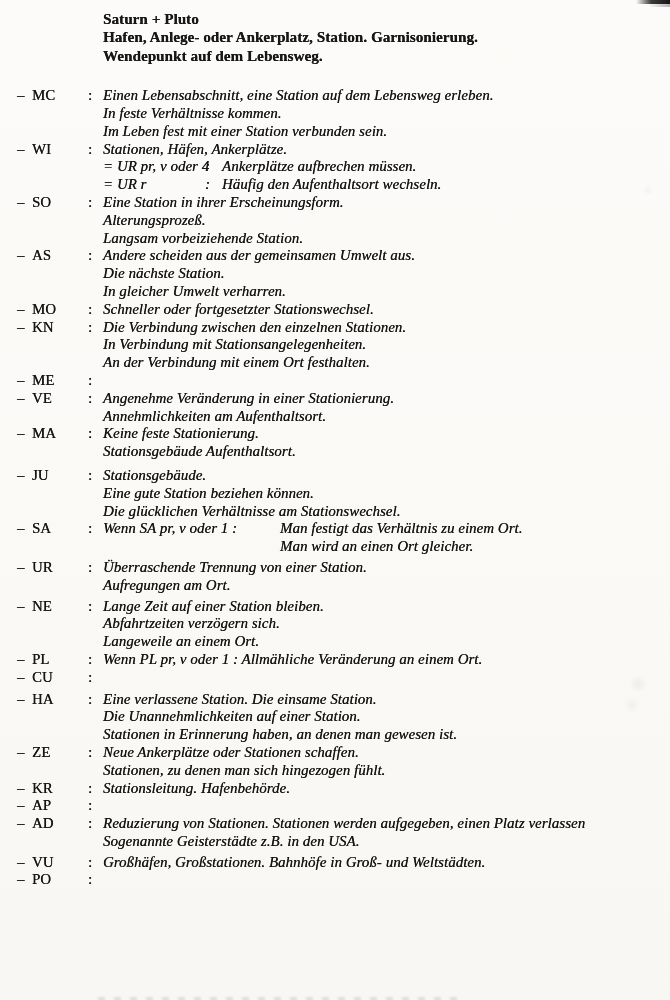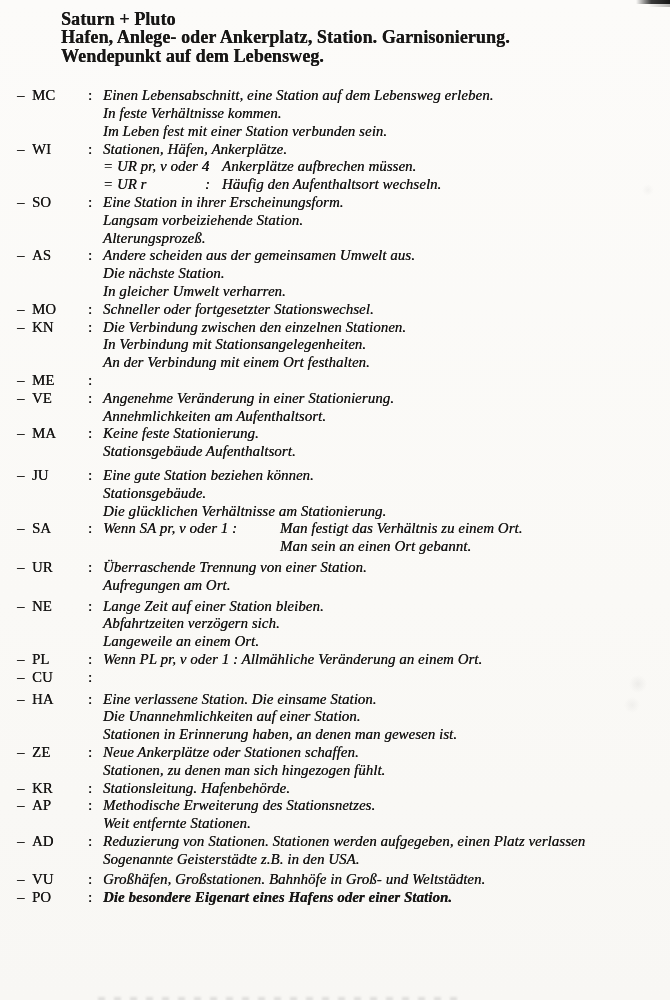--- a/index.html
+++ b/index.html
@@ -24,9 +24,9 @@
     text-shadow: 0.25px 0 0 currentColor;
   }
   .header {
-    margin-left: 61px;
+    margin-left: 103px;
     font-weight: bold;
-    font-size: 18px;
+    font-size: 15px;
     line-height: 18.4px;
     letter-spacing: 0.1px;
     white-space: nowrap;

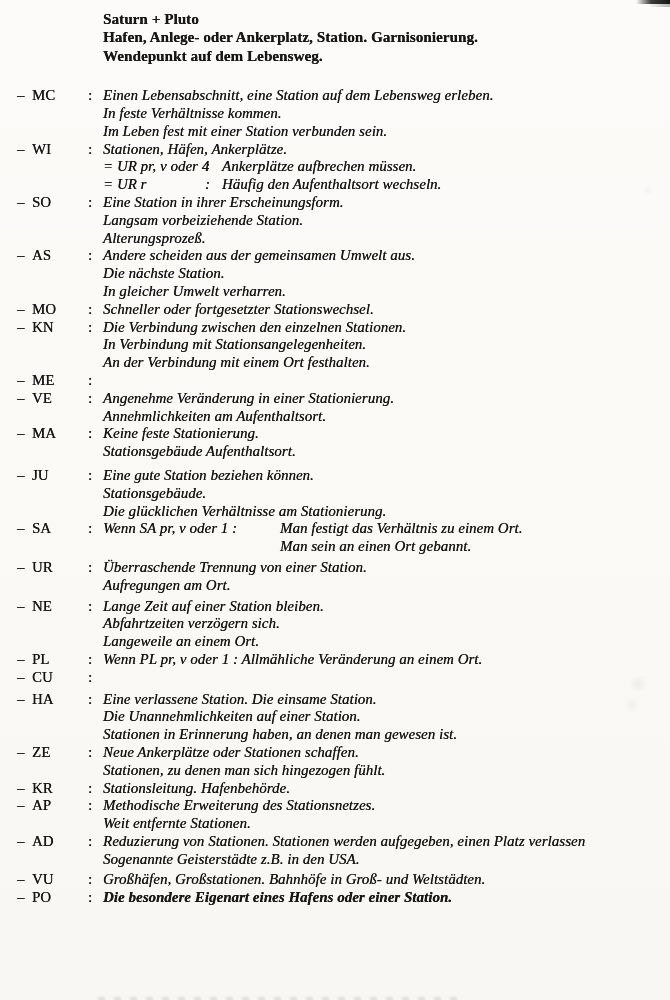--- a/index.html
+++ b/index.html
@@ -147,8 +147,8 @@
     <span class="colon">:</span>
     <span class="lines">
           <div class="line">Eine Station in ihrer Erscheinungsform.</div>
+          <div class="line">Alterungsprozeß.</div>
           <div class="line">Langsam vorbeiziehende Station.</div>
-          <div class="line">Alterungsprozeß.</div>
         </span>
   </div>
       <div class="entry">

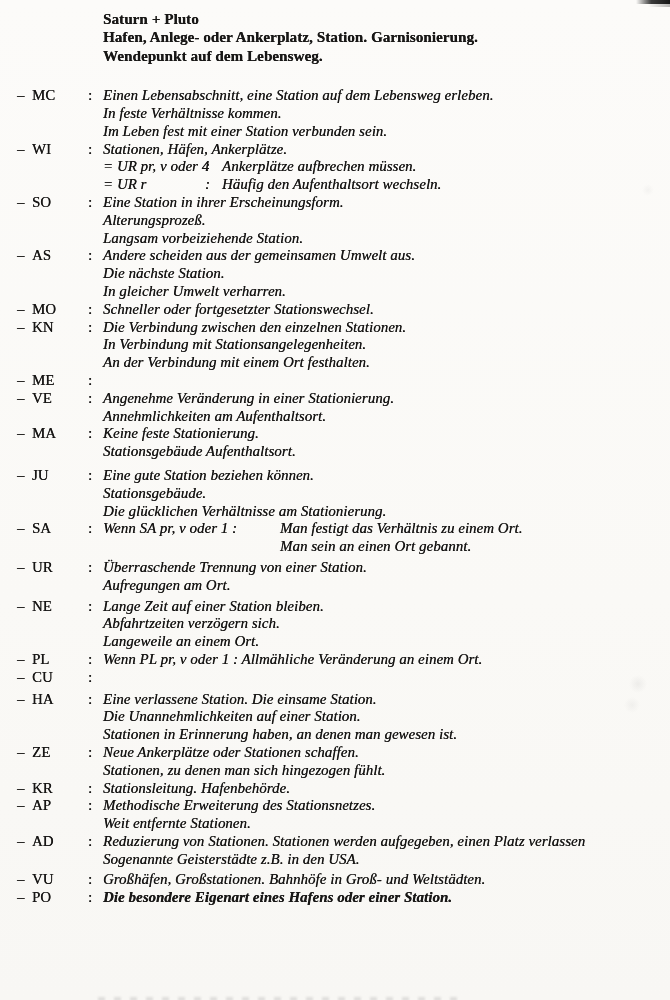--- a/index.html
+++ b/index.html
@@ -221,8 +221,8 @@
     </span>
     <span class="colon">:</span>
     <span class="lines">
+          <div class="line">Stationsgebäude.</div>
           <div class="line">Eine gute Station beziehen können.</div>
-          <div class="line">Stationsgebäude.</div>
           <div class="line">Die glücklichen Verhältnisse am Stationierung.</div>
         </span>
   </div>

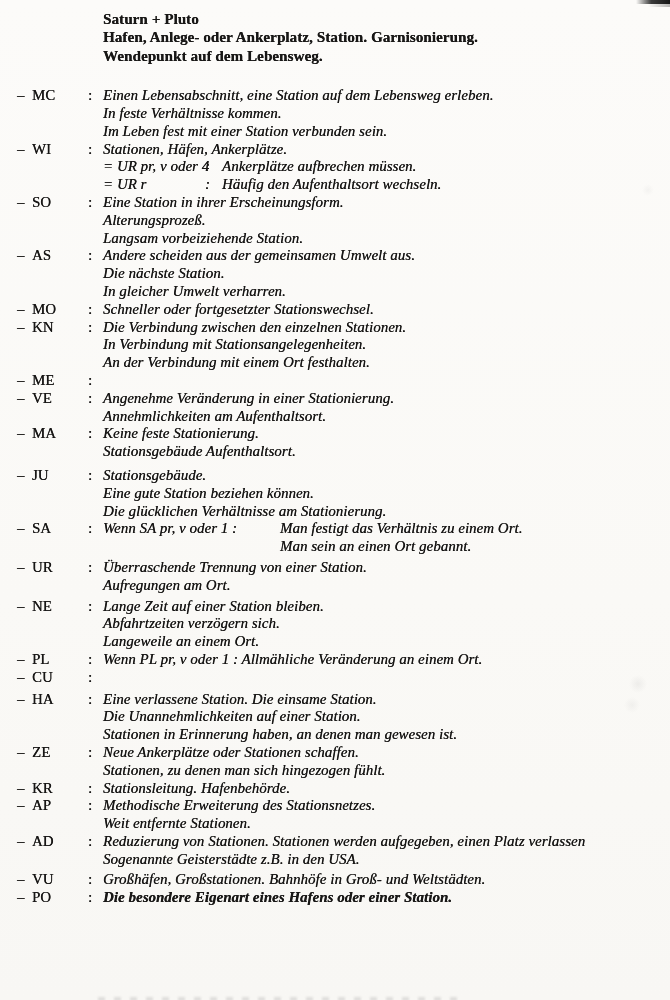--- a/index.html
+++ b/index.html
@@ -223,7 +223,7 @@
     <span class="lines">
           <div class="line">Stationsgebäude.</div>
           <div class="line">Eine gute Station beziehen können.</div>
-          <div class="line">Die glücklichen Verhältnisse am Stationierung.</div>
+          <div class="line">Die glücklichen Verhältnisse am Stationswechsel.</div>
         </span>
   </div>
       <div class="entry">

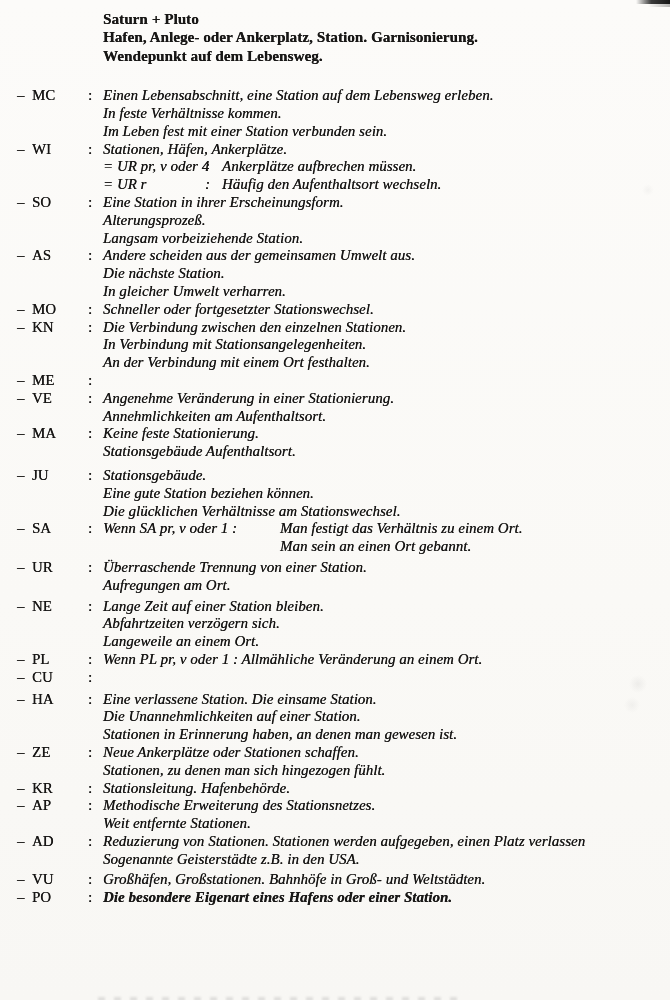--- a/index.html
+++ b/index.html
@@ -234,7 +234,7 @@
     <span class="colon">:</span>
     <span class="lines">
           <div class="line"><span class="seg" style="width: 177px;">Wenn SA pr, v oder 1 :</span><span class="seg">Man festigt das Verhältnis zu einem Ort.</span></div>
-          <div class="line" style="padding-left: 177px;">Man sein an einen Ort gebannt.</div>
+          <div class="line" style="padding-left: 177px;">Man wird an einen Ort gleicher.</div>
         </span>
   </div>
       <div class="entry" style="margin-top: 3px;">

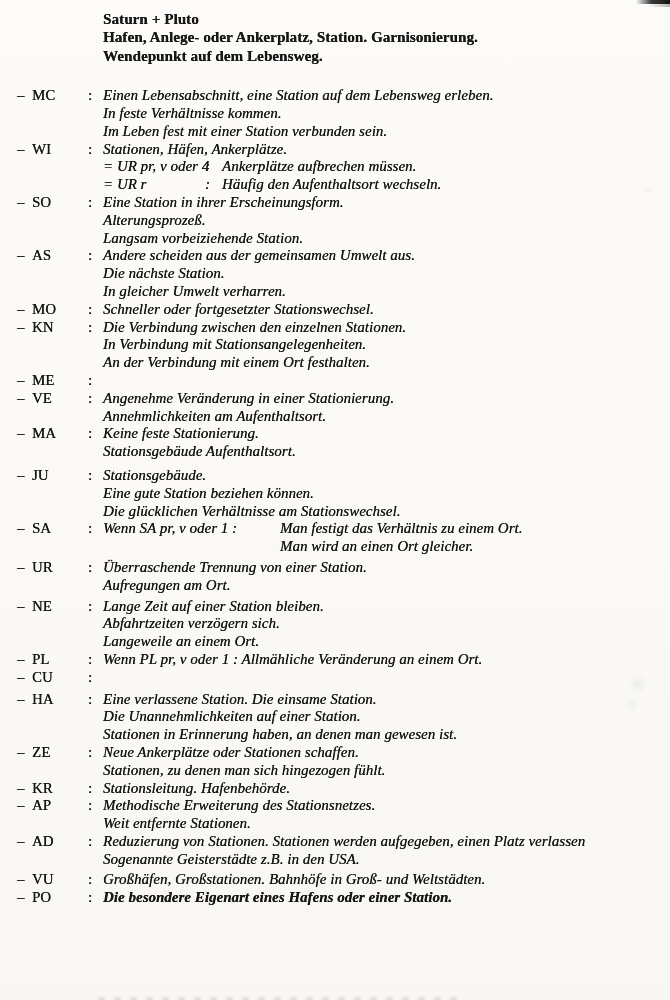--- a/index.html
+++ b/index.html
@@ -316,10 +316,6 @@
       <span class="lab-txt">AP</span>
     </span>
     <span class="colon">:</span>
-    <span class="lines">
-          <div class="line">Methodische Erweiterung des Stationsnetzes.</div>
-          <div class="line">Weit entfernte Stationen.</div>
-        </span>
   </div>
       <div class="entry">
     <span class="lab">

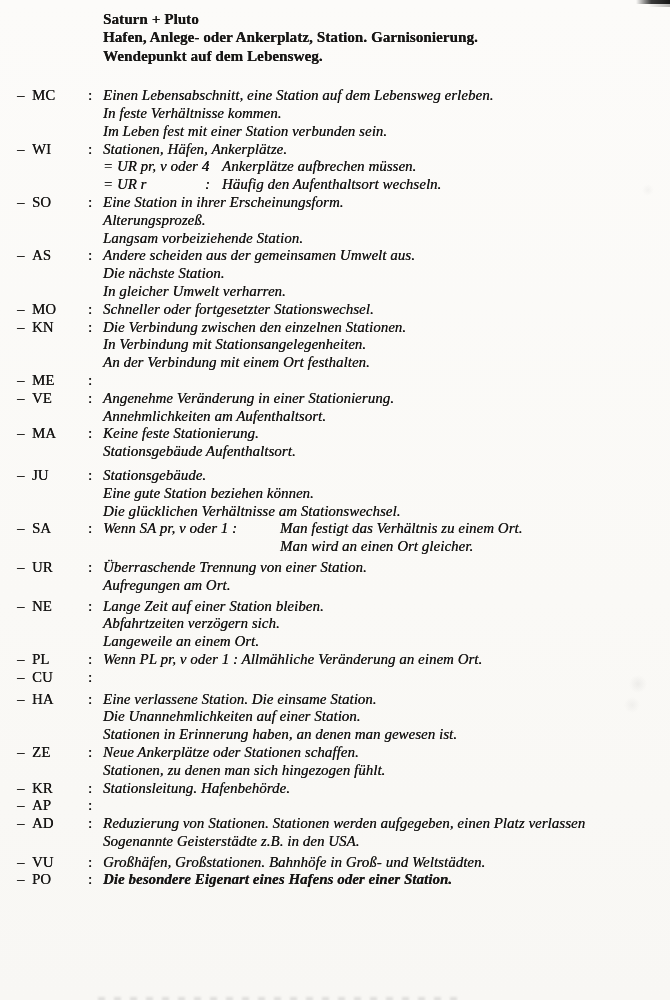--- a/index.html
+++ b/index.html
@@ -344,9 +344,6 @@
       <span class="lab-txt">PO</span>
     </span>
     <span class="colon">:</span>
-    <span class="lines">
-          <div class="line" style="font-weight: bold;">Die besondere Eigenart eines Hafens oder einer Station.</div>
-        </span>
   </div>
     </div>
 

